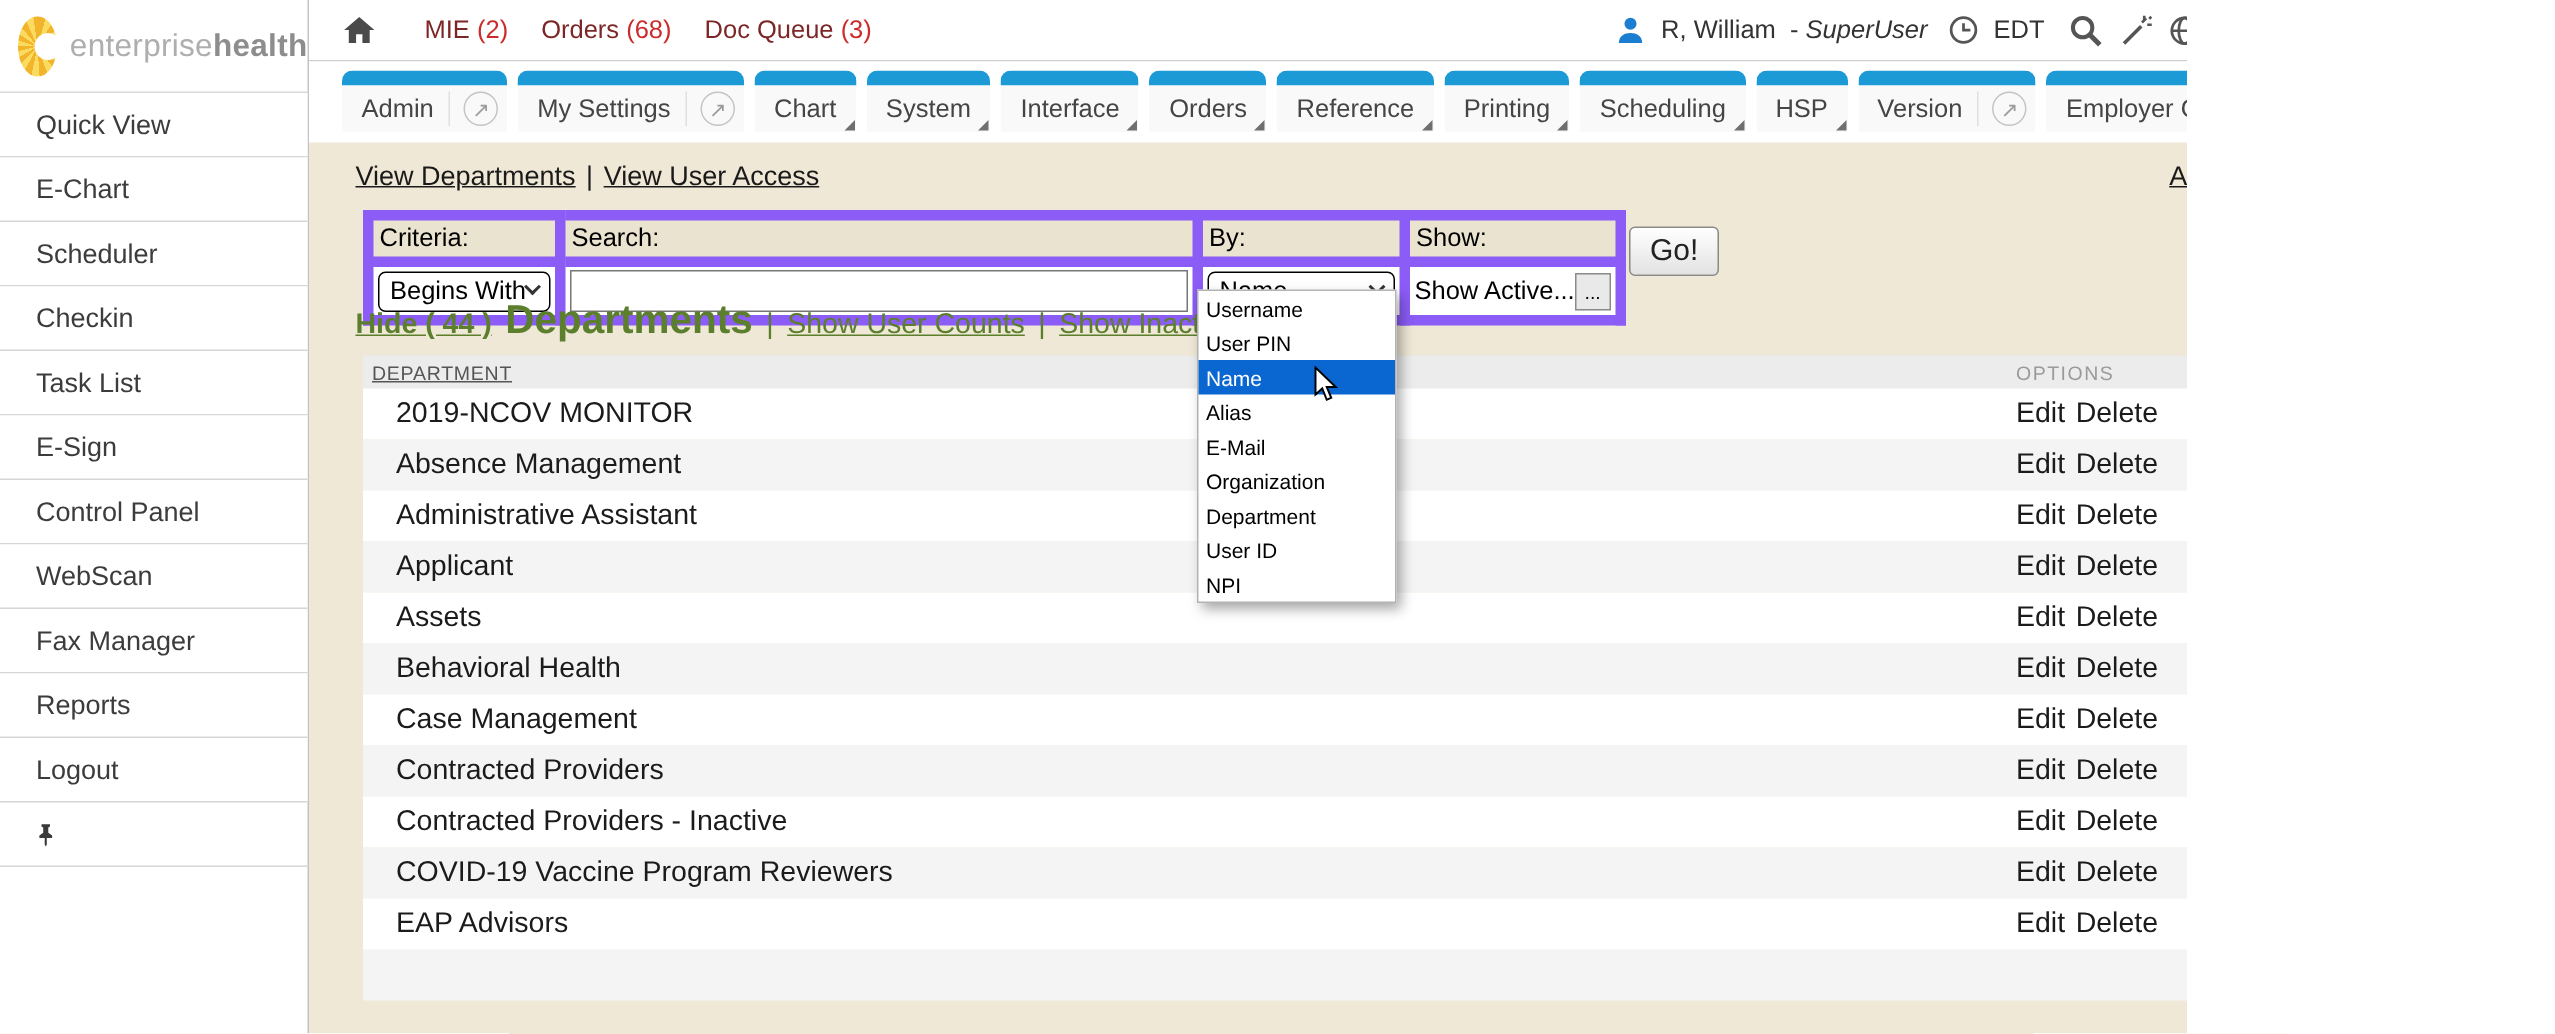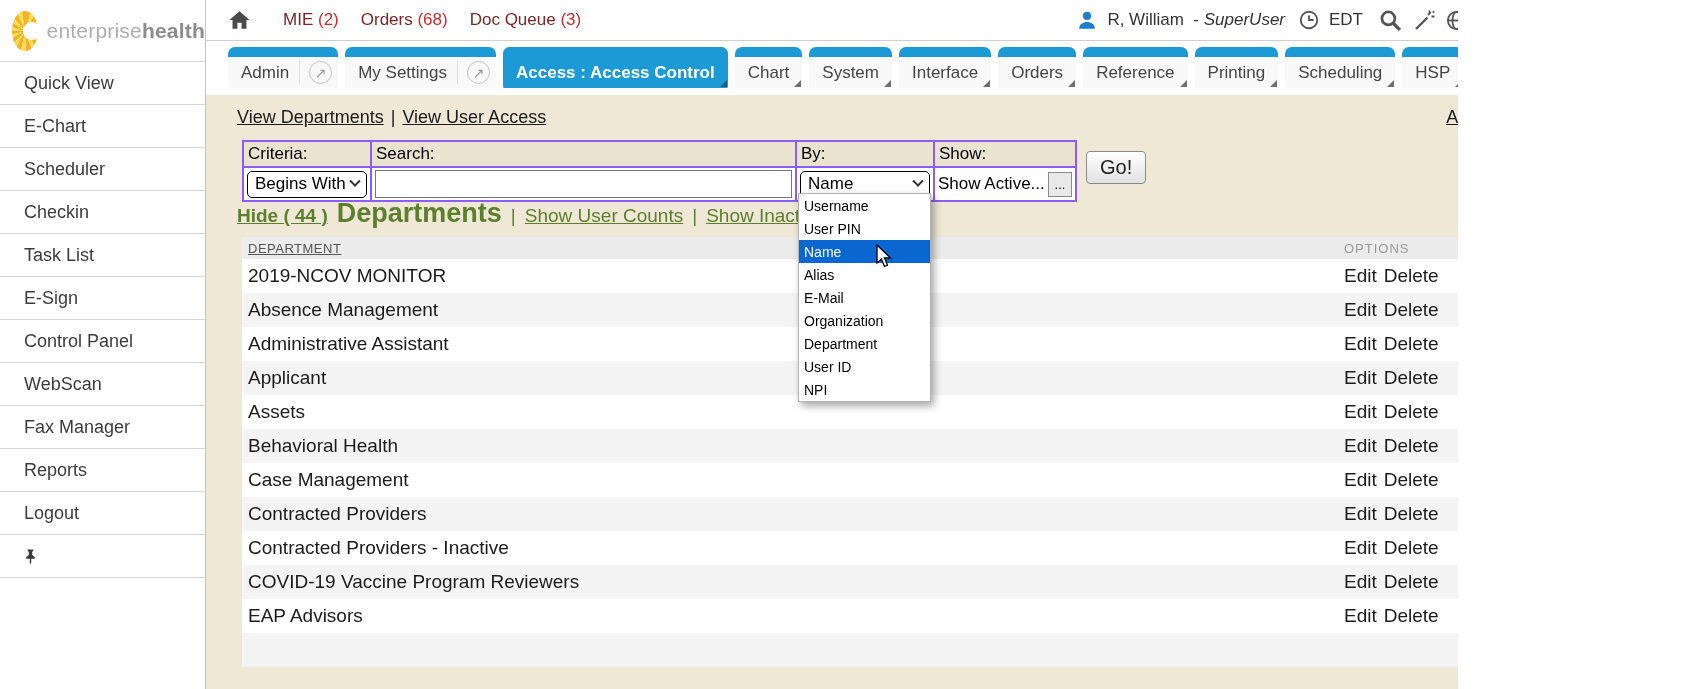--- a/index.html
+++ b/index.html
@@ -202,13 +202,6 @@
             <span>↗</span>
           </span>
         </div>
-      </div>
-    <div class="tab active">
-        <div class="cap"></div>
-        <div class="tab-body">
-          <span>Access : Access Control</span>
-        </div>
-        <span class="corner"></span>
       </div>
     <div class="tab">
         <div class="cap"></div>

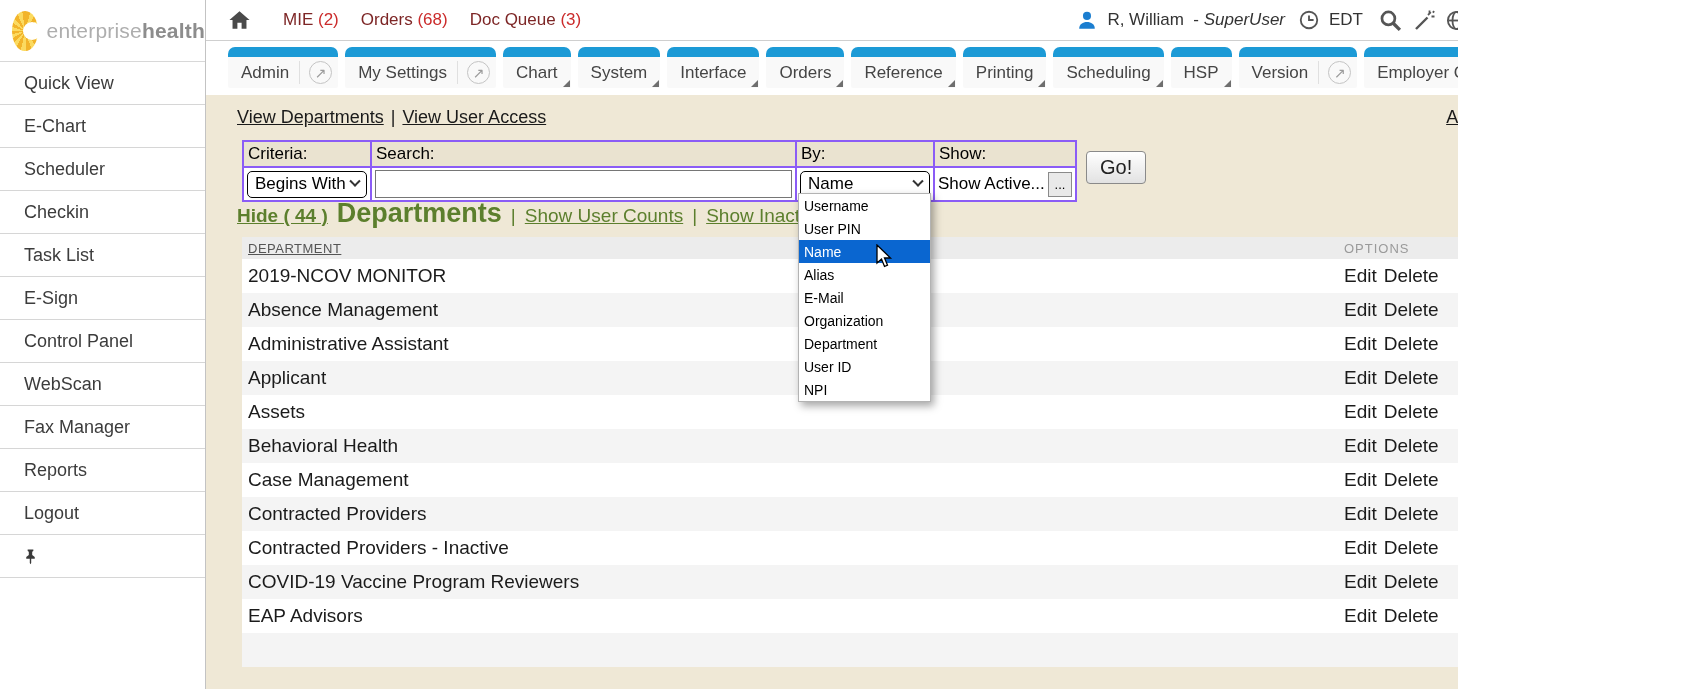--- a/index.html
+++ b/index.html
@@ -55,7 +55,7 @@
 
   
   .crit { position:absolute; left:36px; top:45px; border-collapse:collapse; }
-  .crit th, .crit td { border:2px solid #8b5cf6; }
+  .crit th, .crit td { border:7px solid #8b5cf6; }
   .crit th { background:#eae3d0; font-weight:normal; font-size:17px; text-align:left; padding:2px 4px; height:24px; color:#000; }
   .crit td { background:#fff; height:33px; padding:2px 3px; }
   .c-criteria { width:128px; } .c-search { width:425px; } .c-by { width:138px; } .c-show { width:142px; }

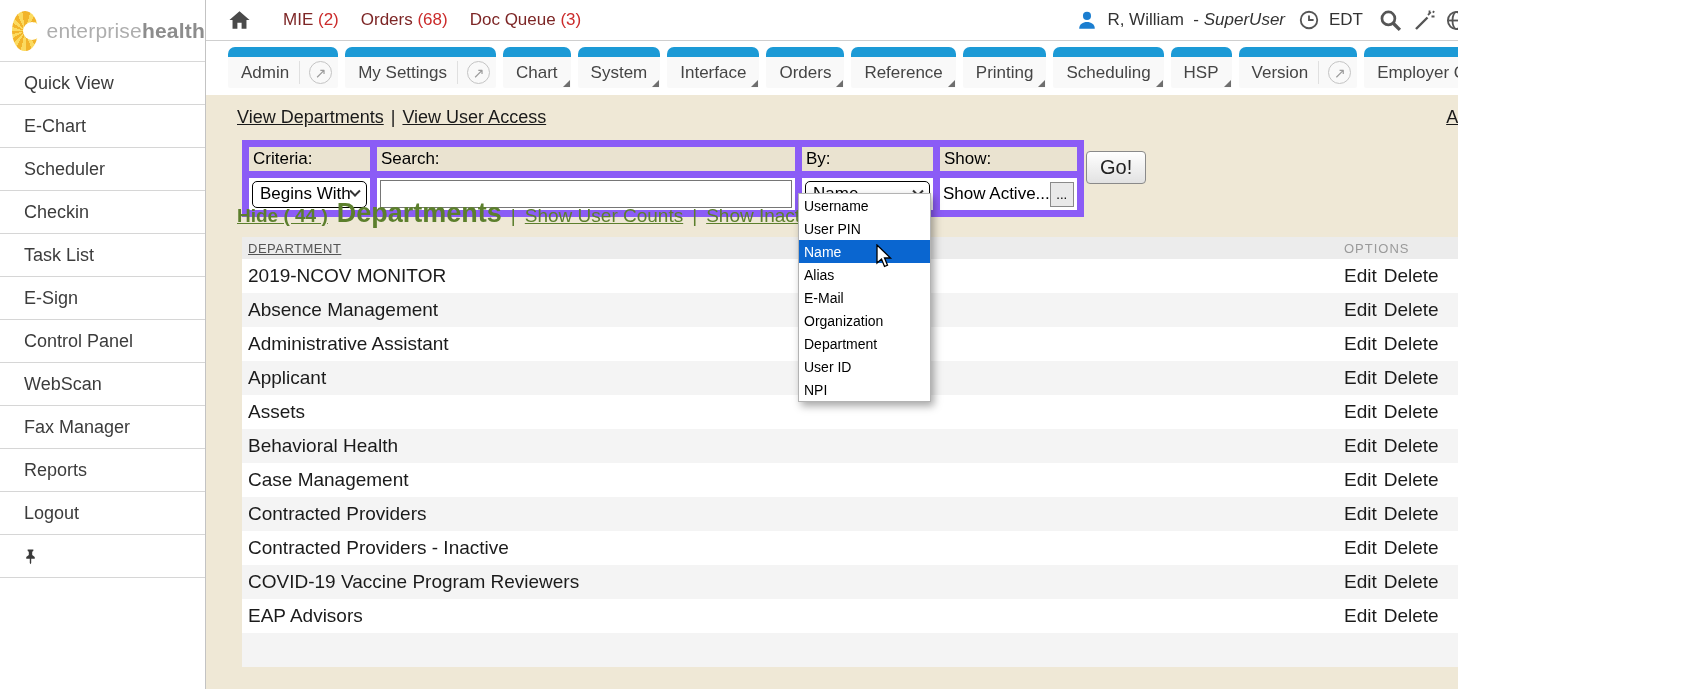--- a/index.html
+++ b/index.html
@@ -79,7 +79,7 @@
   .dept-head { position:relative; height:22px; background:#ececec; display:flex; align-items:center; padding-left:6px; }
   .dept-head .dep-col { font-size:13px; color:#555; letter-spacing:.5px; text-decoration:underline; cursor:pointer; }
   .opt-col { position:absolute; left:1102px; font-size:13px; color:#9a9a9a; letter-spacing:1px; }
-  .dept-row { position:relative; height:34px; display:flex; align-items:center; padding-left:6px; background:#fff; font-size:19px; color:#1b1b1b; }
+  .dept-row { position:relative; height:34px; display:flex; align-items:center; padding-left:22px; background:#fff; font-size:19px; color:#1b1b1b; }
   .dept-row.alt { background:#f4f4f4; }
   .row-actions { position:absolute; left:1102px; display:flex; gap:7px; font-size:19px; color:#1b1b1b; }
   .row-actions span { cursor:pointer; }

